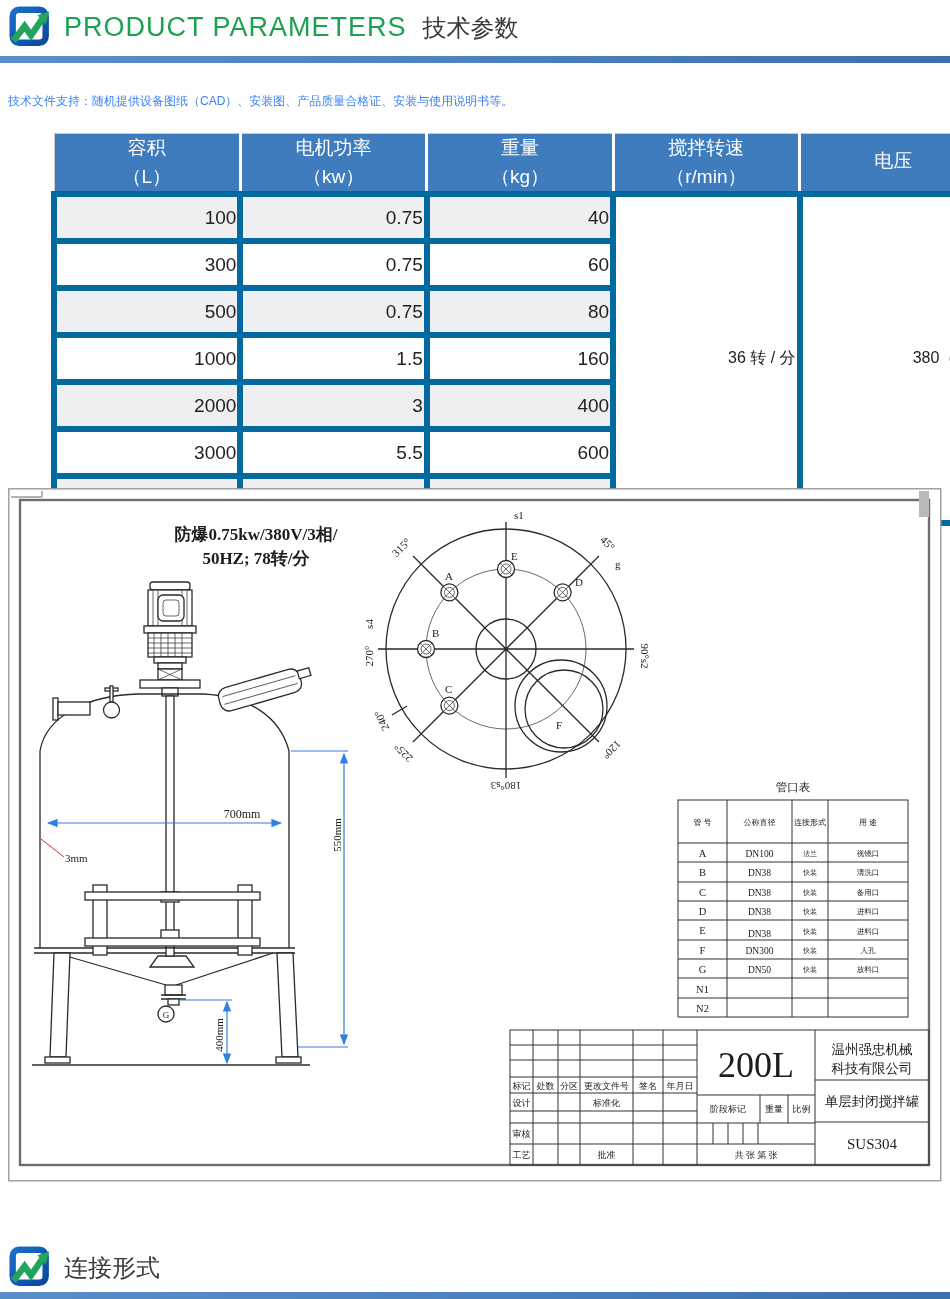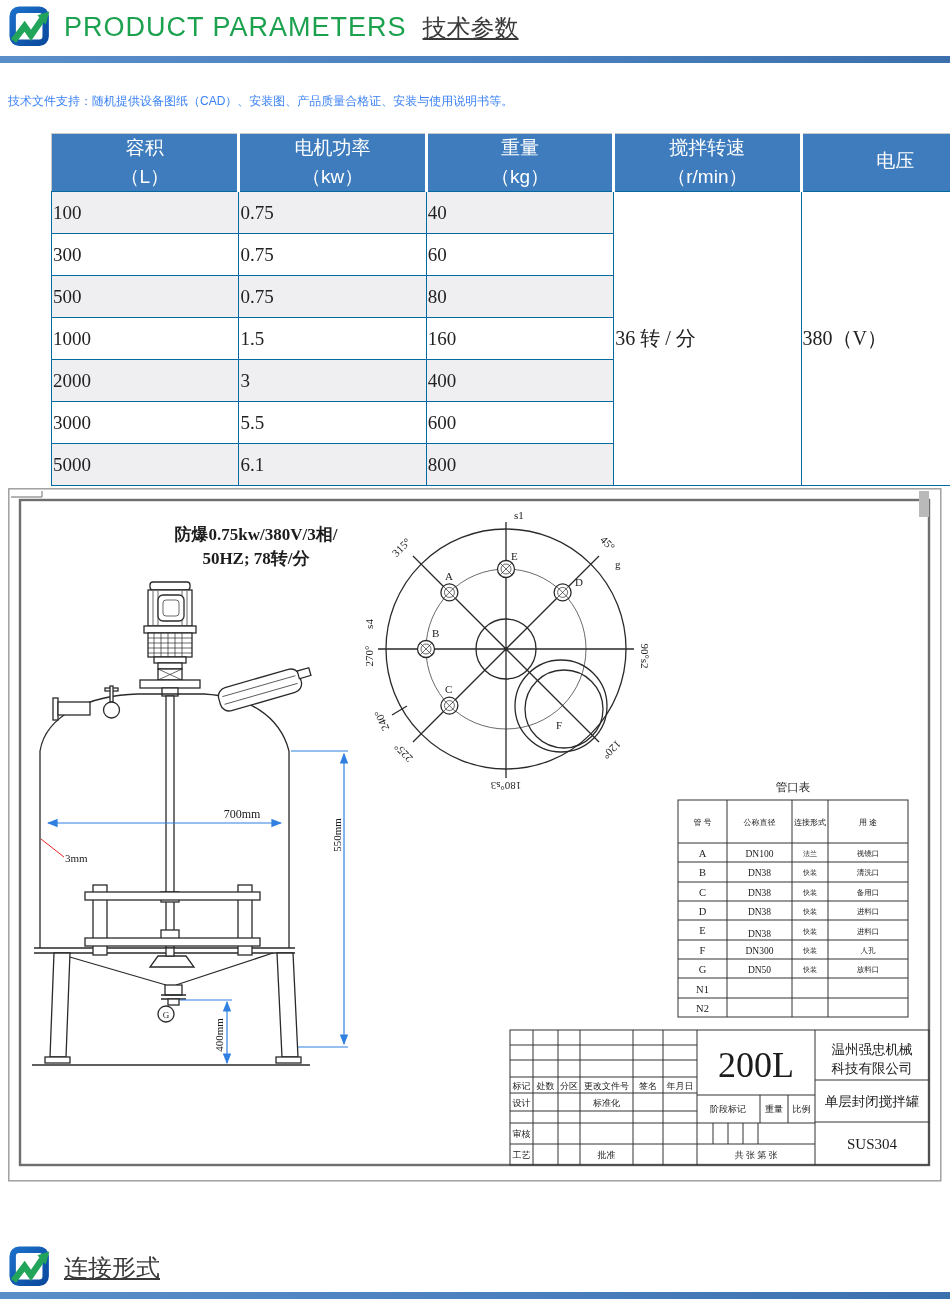--- a/index.html
+++ b/index.html
@@ -10,7 +10,7 @@
   .sec-hdr .logo { position:absolute; left:9px; top:6px; width:44px; height:46px; }
   .sec-hdr .titles { position:absolute; left:64px; top:12px; display:flex; align-items:baseline; gap:16px; white-space:nowrap; }
   .t-en { font-size:27px; color:#1ca14f; letter-spacing:1px; }
-  .t-zh { font-size:24px; color:#3a3a3a;text-decoration:underline; }
+  .t-zh { font-size:24px; color:#3a3a3a; }
   .bar { position:absolute; left:0; width:950px; height:7px; background:linear-gradient(90deg,#5a8ec9,#4a80bd 55%,#3b70ac); }
 
   

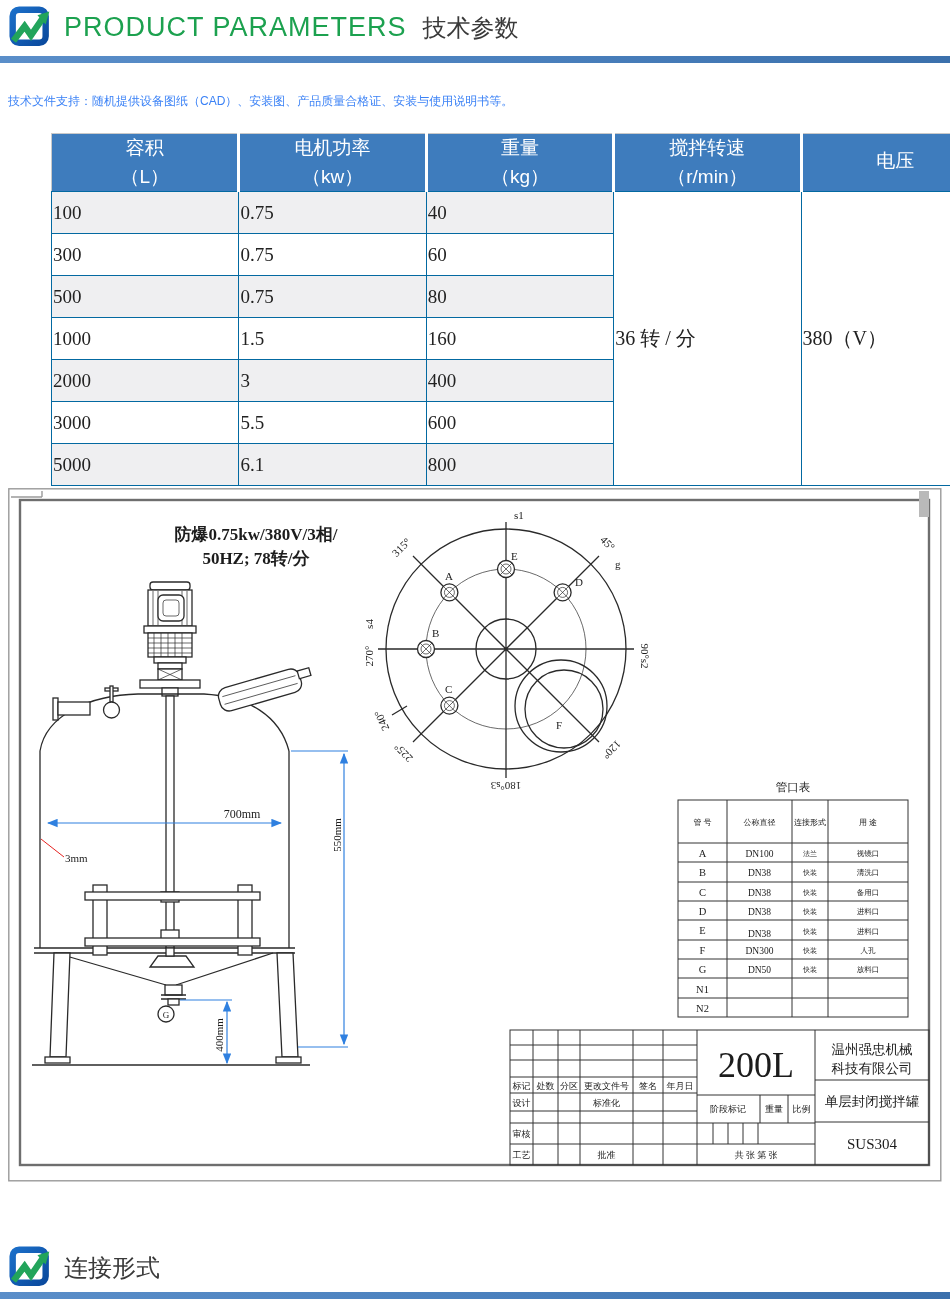--- a/index.html
+++ b/index.html
@@ -21,7 +21,7 @@
   table.spec { border-collapse:collapse; width:100%; table-layout:fixed; font-size:19px; color:#222; border:1px solid #c9c9c9; }
   table.spec thead th { background:#3e7cbd; color:#fff; font-weight:normal; height:57px; padding:0; line-height:1.5; border-right:3px solid #fff; vertical-align:middle; }
   table.spec thead th:last-child { border-right:none;font-family:Liberation Mono, monospace; }
-  table.spec td { border:1px solid #0369a1; height:39px; text-align:left; background:#fff;font-family:Liberation Serif, serif; }
+  table.spec td { border:6px solid #0369a1; height:39px; text-align:right; background:#fff; }
   table.spec tr.alt td { background:#efeff1; }
   table.spec td.merge { background:#fff !important; font-size:20px; }
 

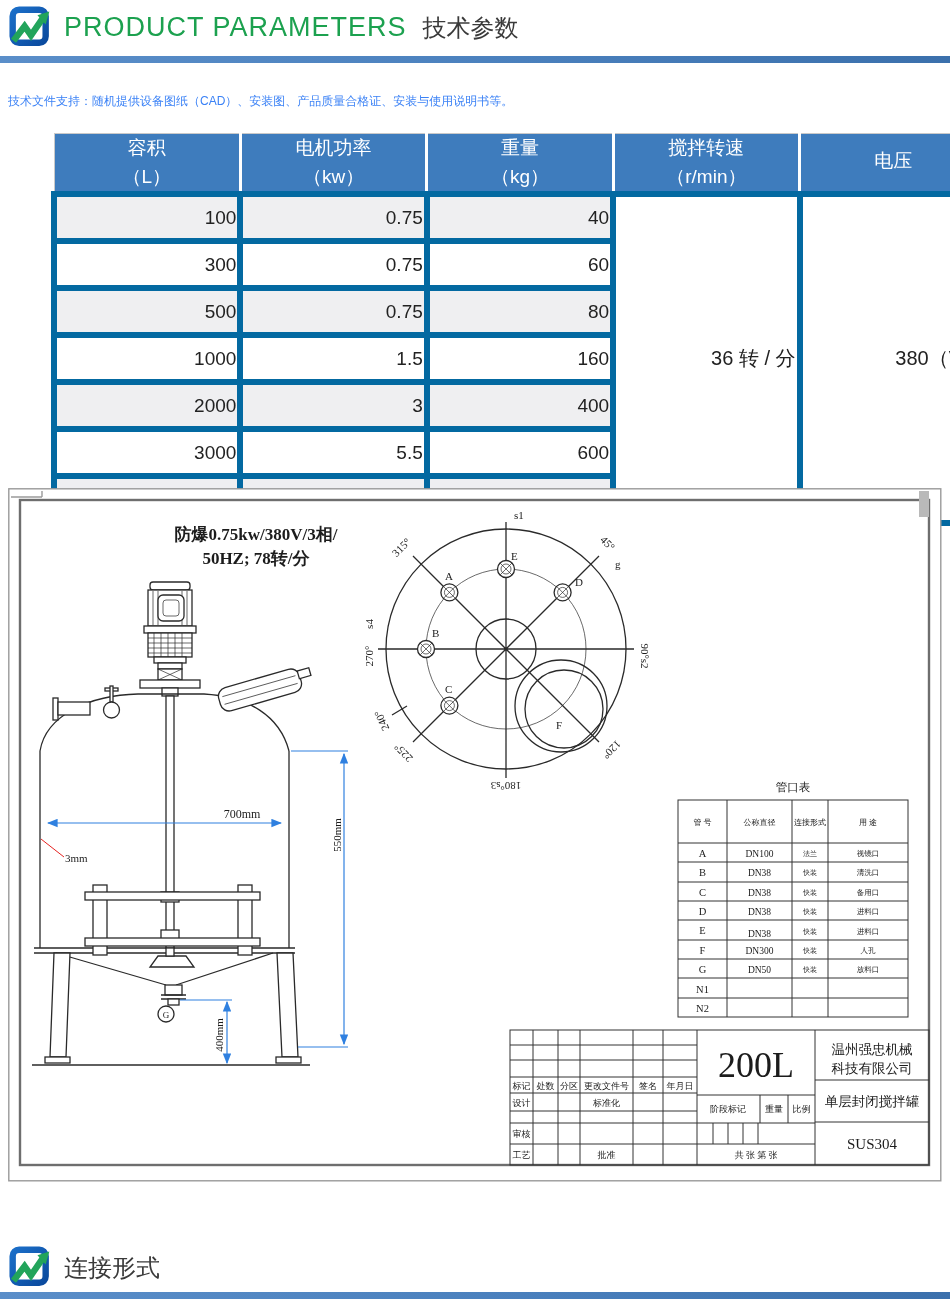--- a/index.html
+++ b/index.html
@@ -23,7 +23,7 @@
   table.spec thead th:last-child { border-right:none;font-family:Liberation Mono, monospace; }
   table.spec td { border:6px solid #0369a1; height:39px; text-align:right; background:#fff; }
   table.spec tr.alt td { background:#efeff1; }
-  table.spec td.merge { background:#fff !important; font-size:20px; }
+  table.spec td.merge { background:#fff !important; font-size:16px; }
 
   
   .drawing { position:absolute; left:8px; top:488px; width:937px; height:697px; }

